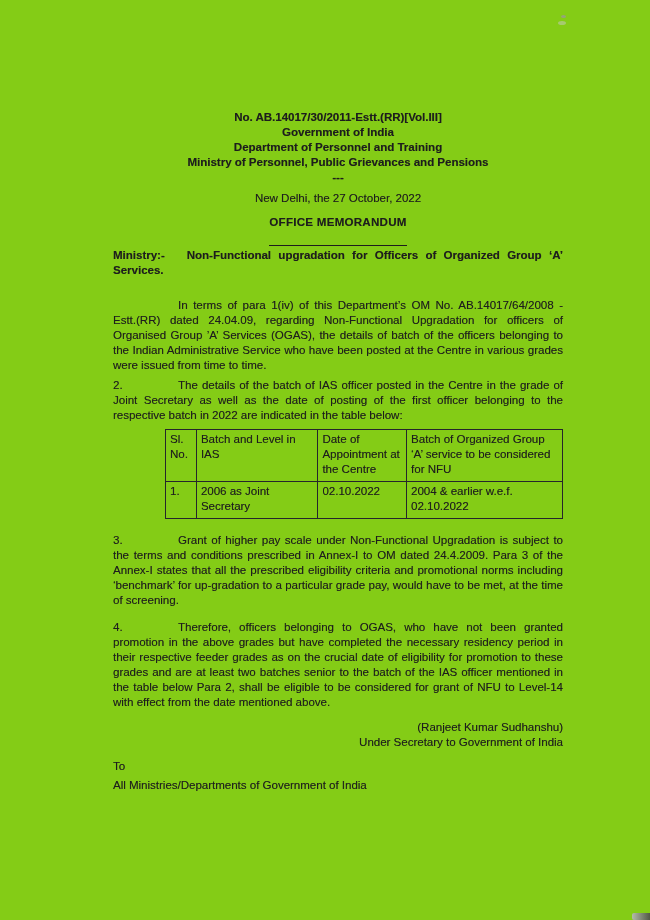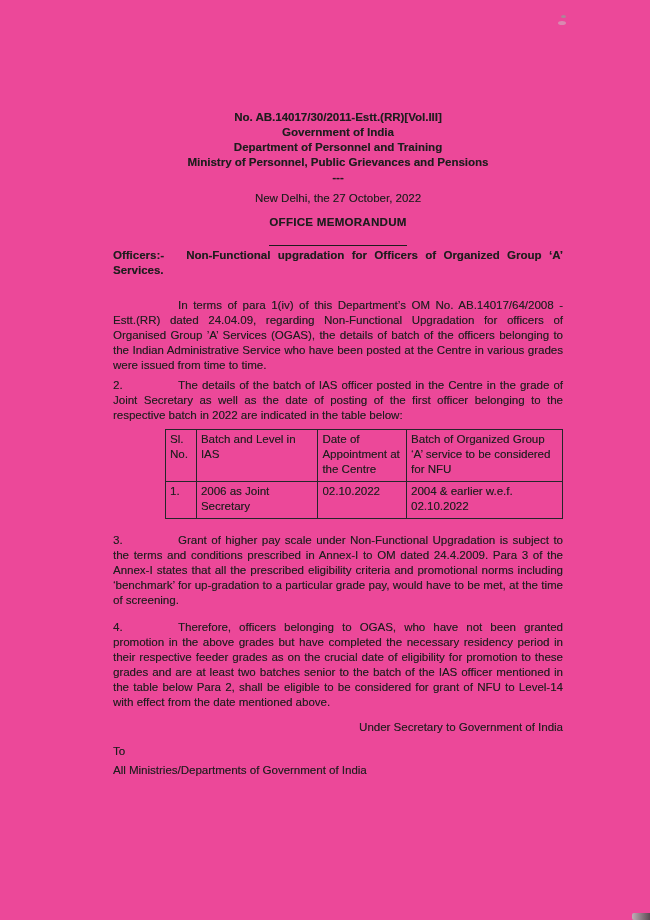--- a/index.html
+++ b/index.html
@@ -5,7 +5,7 @@
   html,body { margin:0; padding:0; background:#ffffff; }
   .page {
     position:relative; width:650px; height:920px; margin:0 auto;
-    background:#ec4899; overflow:hidden;
+    background:#84cc16; overflow:hidden;
     font-family:"Liberation Sans", sans-serif; color:#1d1d1d;
   }
   .content {

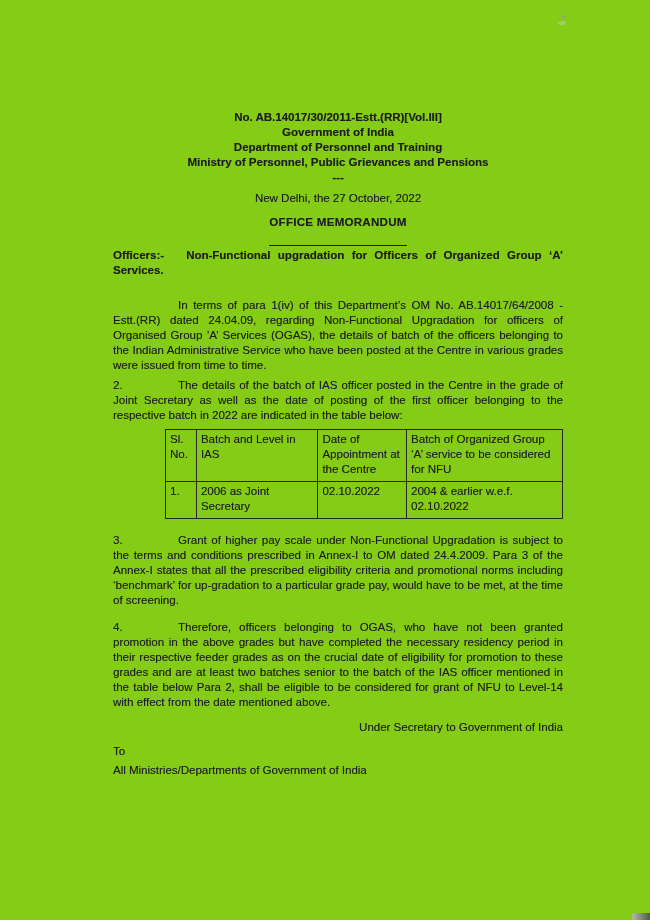--- a/index.html
+++ b/index.html
@@ -82,7 +82,7 @@
       <span>OFFICE MEMORANDUM</span>
     </div>
 
-    <p class="subject"><span>Officers:-</span><span class="tabsp"></span><span>Non-Functional upgradation for Officers of Organized Group ‘A’ Services.</span></p>
+    <p class="subject"><span>Ministry:-</span><span class="tabsp"></span><span>Non-Functional upgradation for Officers of Organized Group ‘A’ Services.</span></p>
 
     <p class="para p1">In terms of para 1(iv) of this Department’s OM No. AB.14017/64/2008 - Estt.(RR) dated 24.04.09, regarding Non-Functional Upgradation for officers of Organised Group ’A’ Services (OGAS), the details of batch of the officers belonging to the Indian Administrative Service who have been posted at the Centre in various grades were issued from time to time.</p>
 

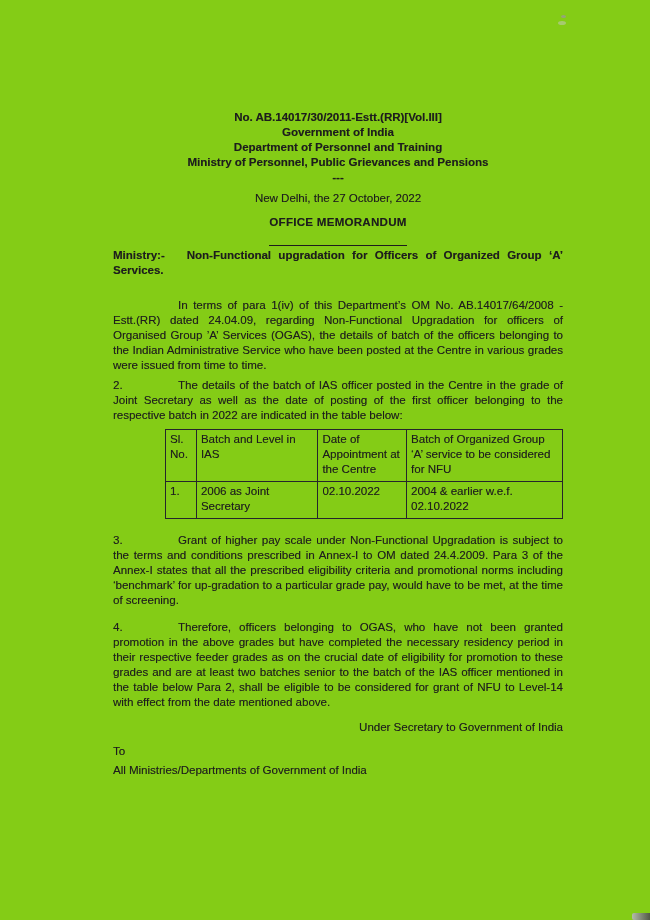--- a/index.html
+++ b/index.html
@@ -113,6 +113,7 @@
 
 
     <div class="sig-text">
+      <div>(Ranjeet Kumar Sudhanshu)</div>
       <div>Under Secretary to Government of India</div>
     </div>
 

